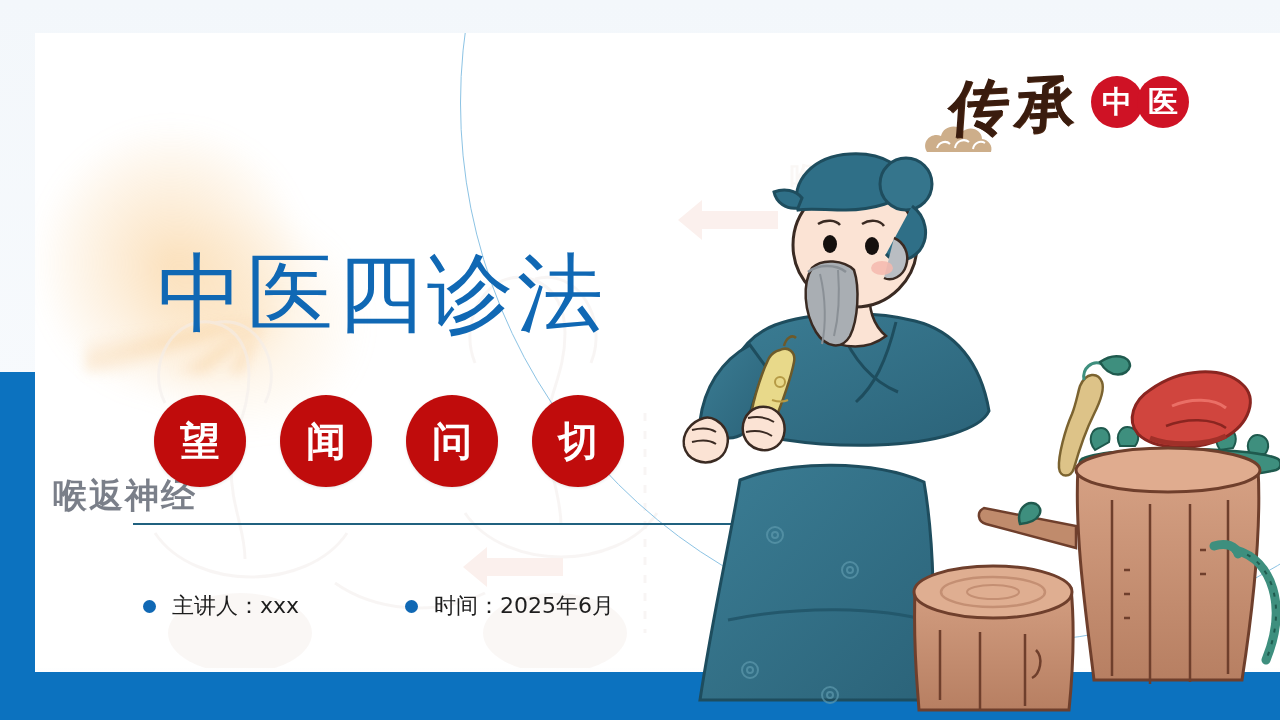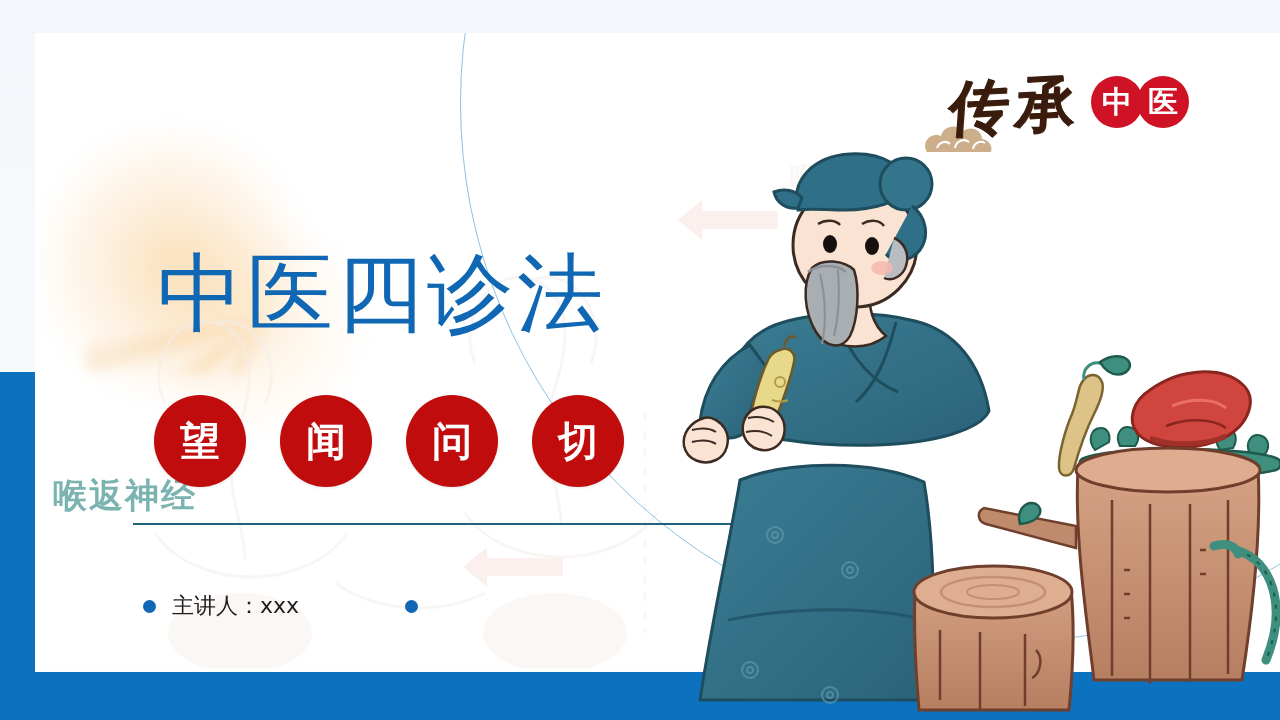--- a/index.html
+++ b/index.html
@@ -65,7 +65,7 @@
   }
   .wm-text-l {
     left:18px; top:440px; font-size:34px; letter-spacing:2px;
-    color:#0f766e; font-weight:700;
+    color:#0f172a; font-weight:700;
   }
   .wm-text-c {
     left:755px; top:125px; font-size:30px; color:#f6f1ee; font-weight:700;

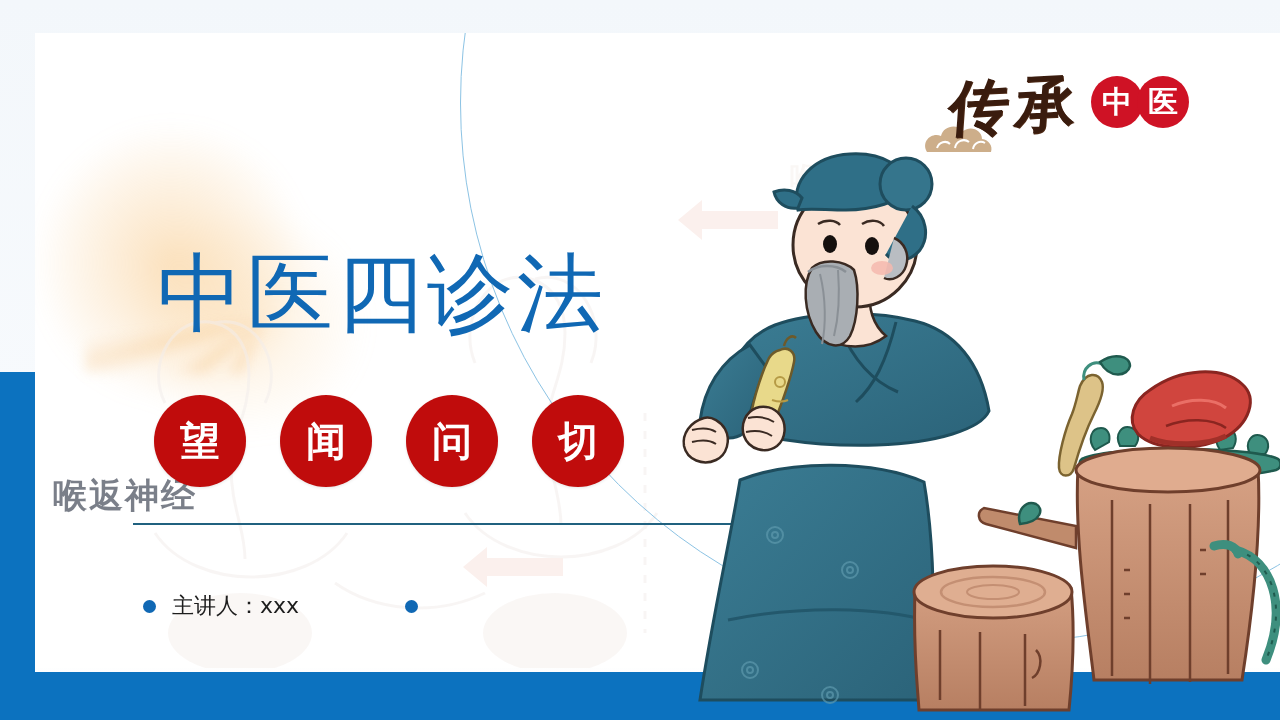--- a/index.html
+++ b/index.html
@@ -217,6 +217,7 @@
       </div>
       <div class="meta-item">
         <span class="dot"></span>
+        <span class="meta-text">时间：2025年6月</span>
       </div>
     </div>
 

